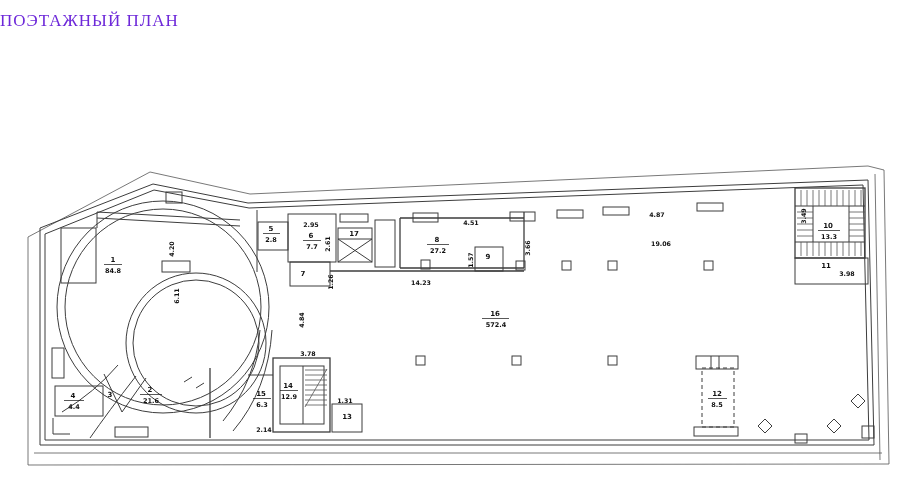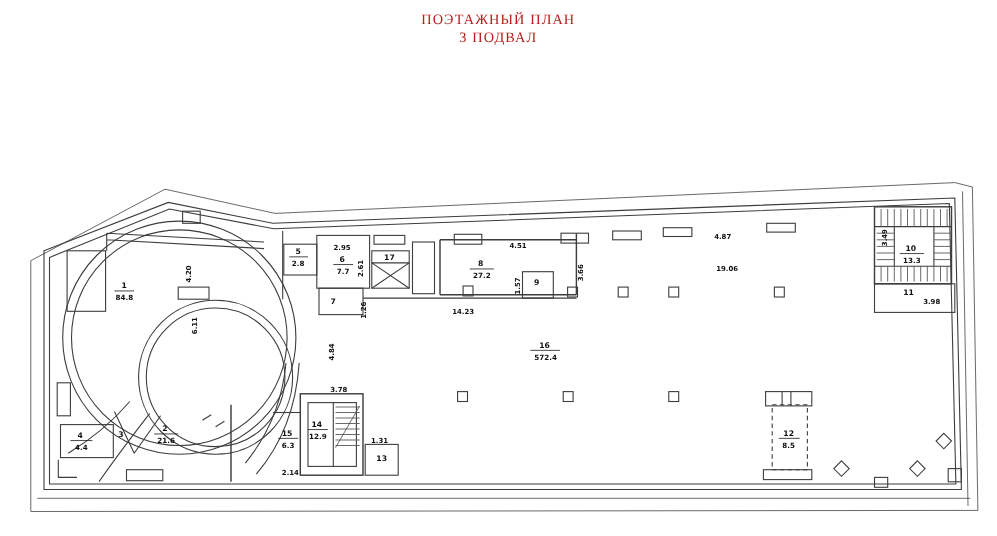--- a/index.html
+++ b/index.html
@@ -5,9 +5,9 @@
   html,body{margin:0;padding:0;background:#ffffff;}
   .page{position:relative;width:906px;height:487px;background:#fff;overflow:hidden;
         font-family:"DejaVu Sans",sans-serif;}
-  .title{position:absolute;top:10px;left:0;width:100%;text-align:center;
-         font-family:"Liberation Serif",serif;color:#b91c1c;
-         font-size:13px;letter-spacing:1px;line-height:1.25;}
+  .title{position:absolute;top:10px;left:0;width:100%;
+         font-family:"Liberation Serif",serif;color:#6d28d9;
+         font-size:17px;letter-spacing:1px;line-height:1.25;}
   svg{position:absolute;left:0;top:0;}
   .w{fill:none;stroke:#3d3d3d;stroke-width:1;}
   .w2{fill:none;stroke:#3d3d3d;stroke-width:1.3;}

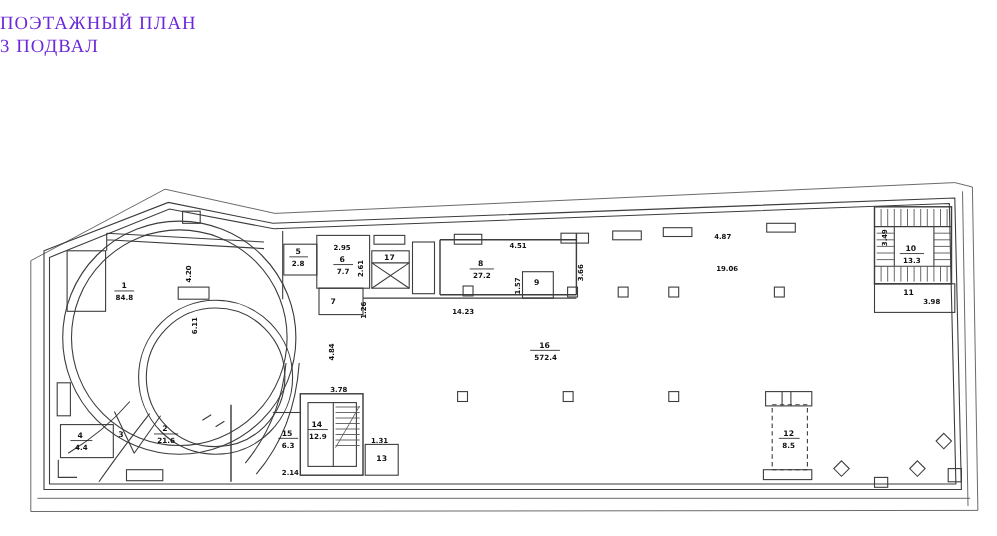--- a/index.html
+++ b/index.html
@@ -25,7 +25,6 @@
 
   <div class="title">
     <div>ПОЭТАЖНЫЙ ПЛАН</div>
-    <div>3 ПОДВАЛ</div>
   </div>
 
   <svg width="906" height="487" viewBox="0 0 906 487">

